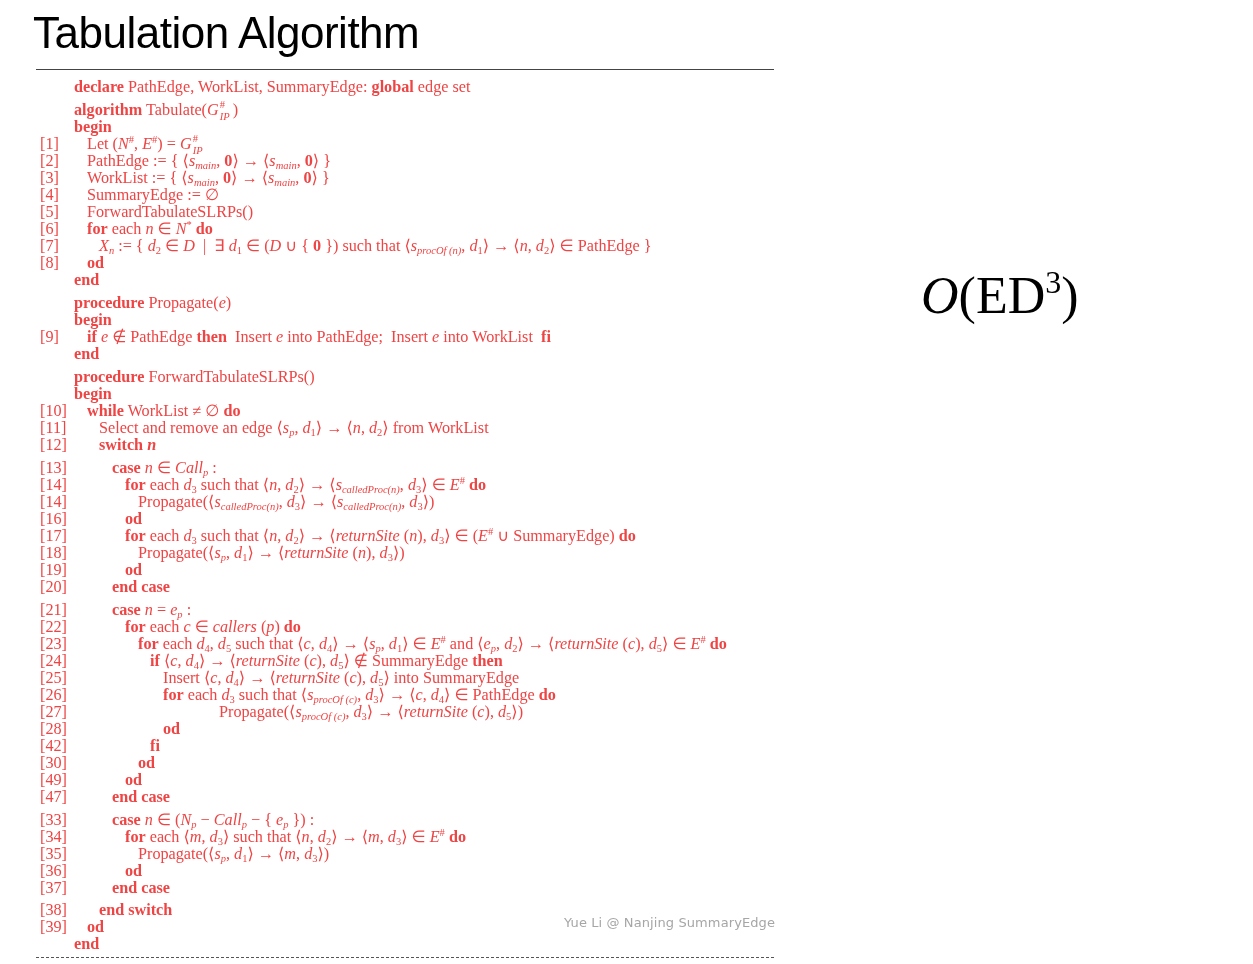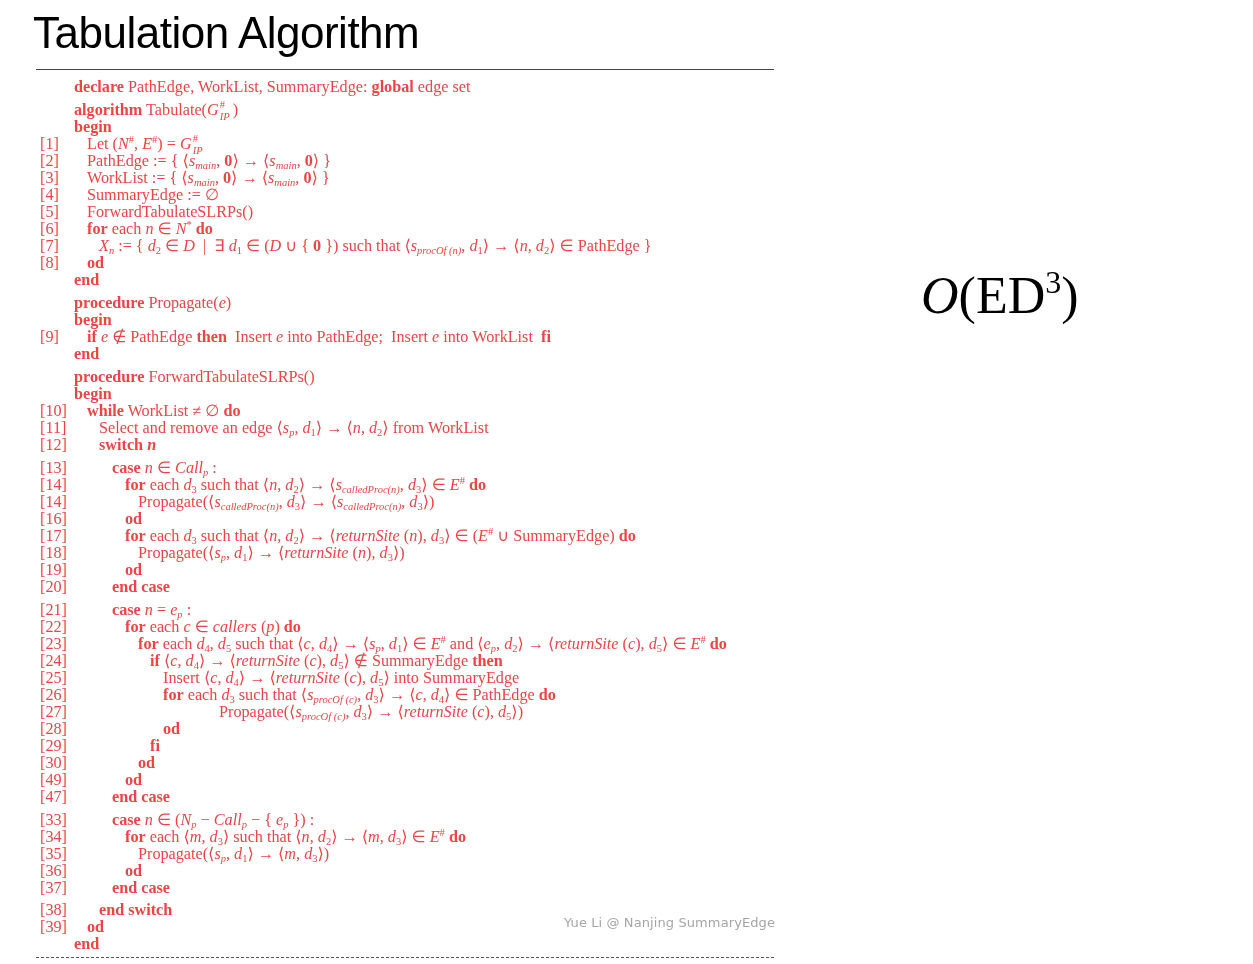--- a/index.html
+++ b/index.html
@@ -251,7 +251,7 @@
       <span class="code" style="left: 163px;"><b>od</b></span>
     </div>
     <div class="line" style="top: 738px;">
-      <span class="lnum">[29]</span>
+      <span class="lnum">[42]</span>
       <span class="code" style="left: 150px;"><b>fi</b></span>
     </div>
     <div class="line" style="top: 755px;">

